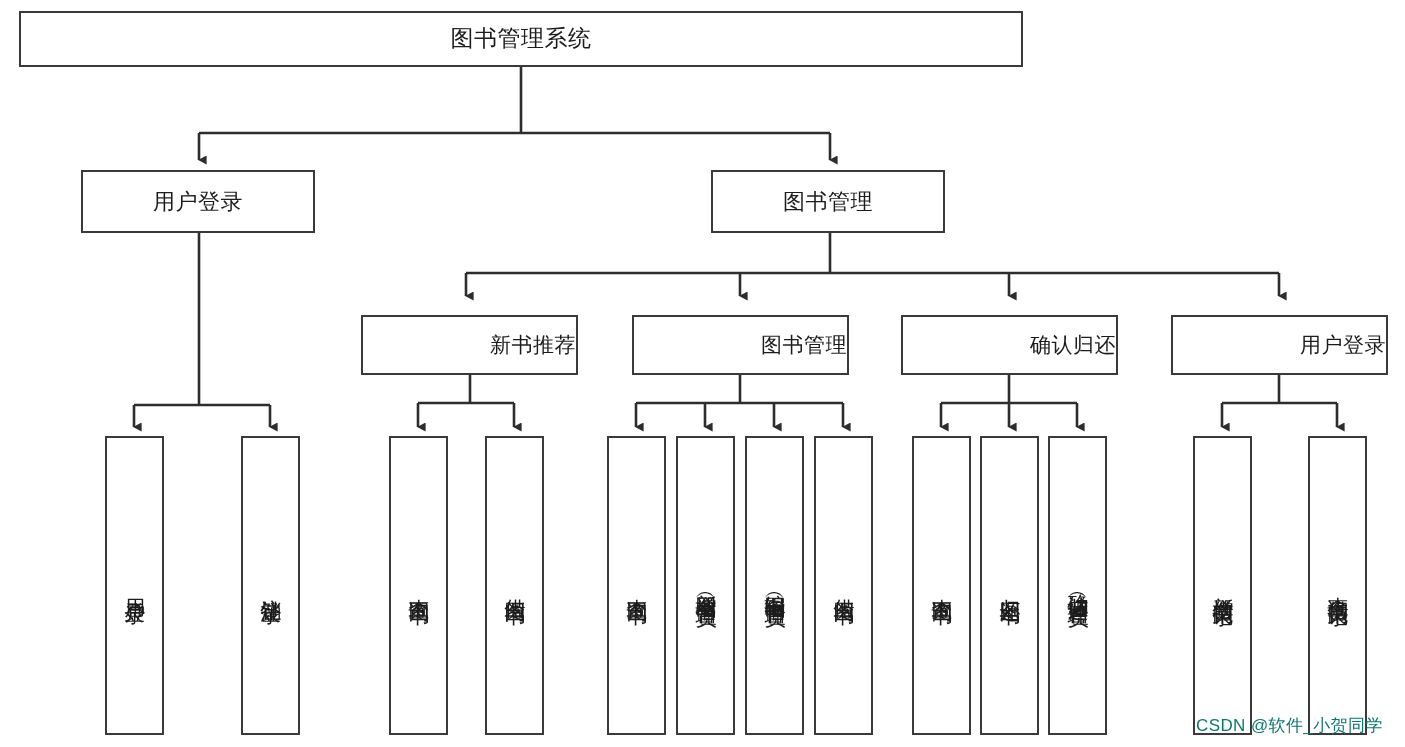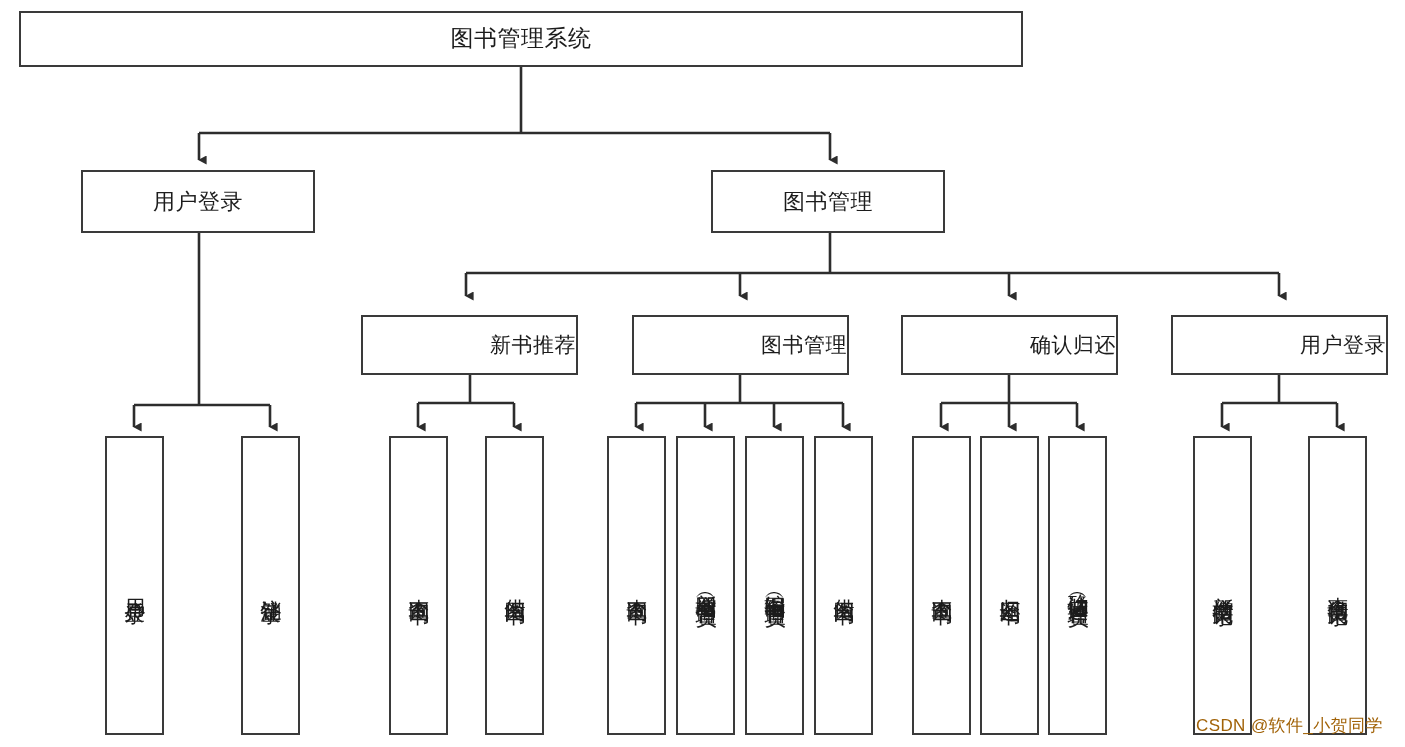--- a/index.html
+++ b/index.html
@@ -66,7 +66,7 @@
   }
   .watermark {
     position: absolute;
-    color: #a16207;
+    color: #0f766e;
     font-size: 17px;
     letter-spacing: 0.4px;
     white-space: nowrap;

